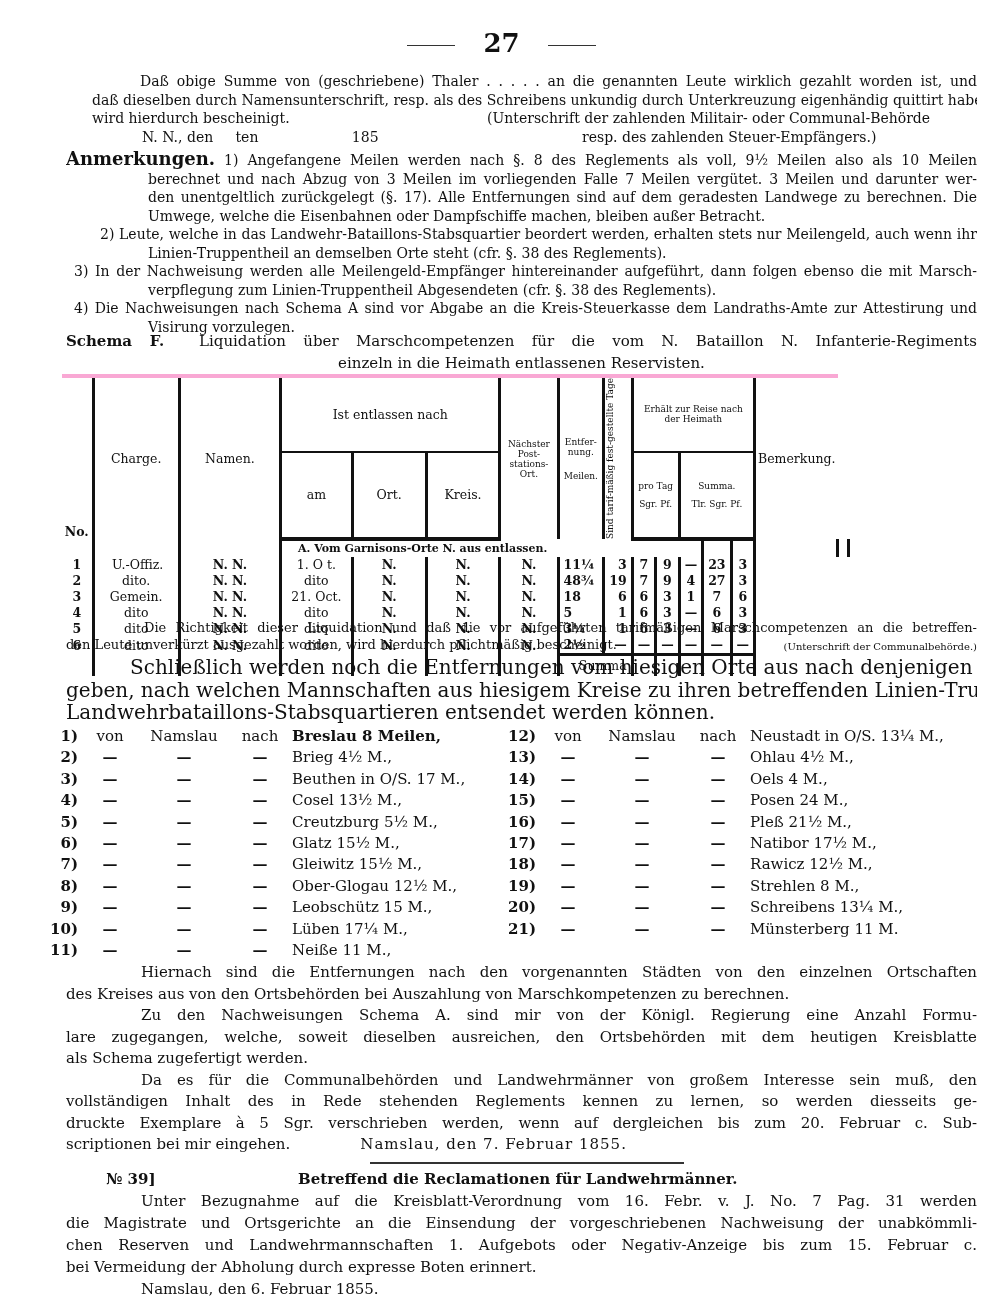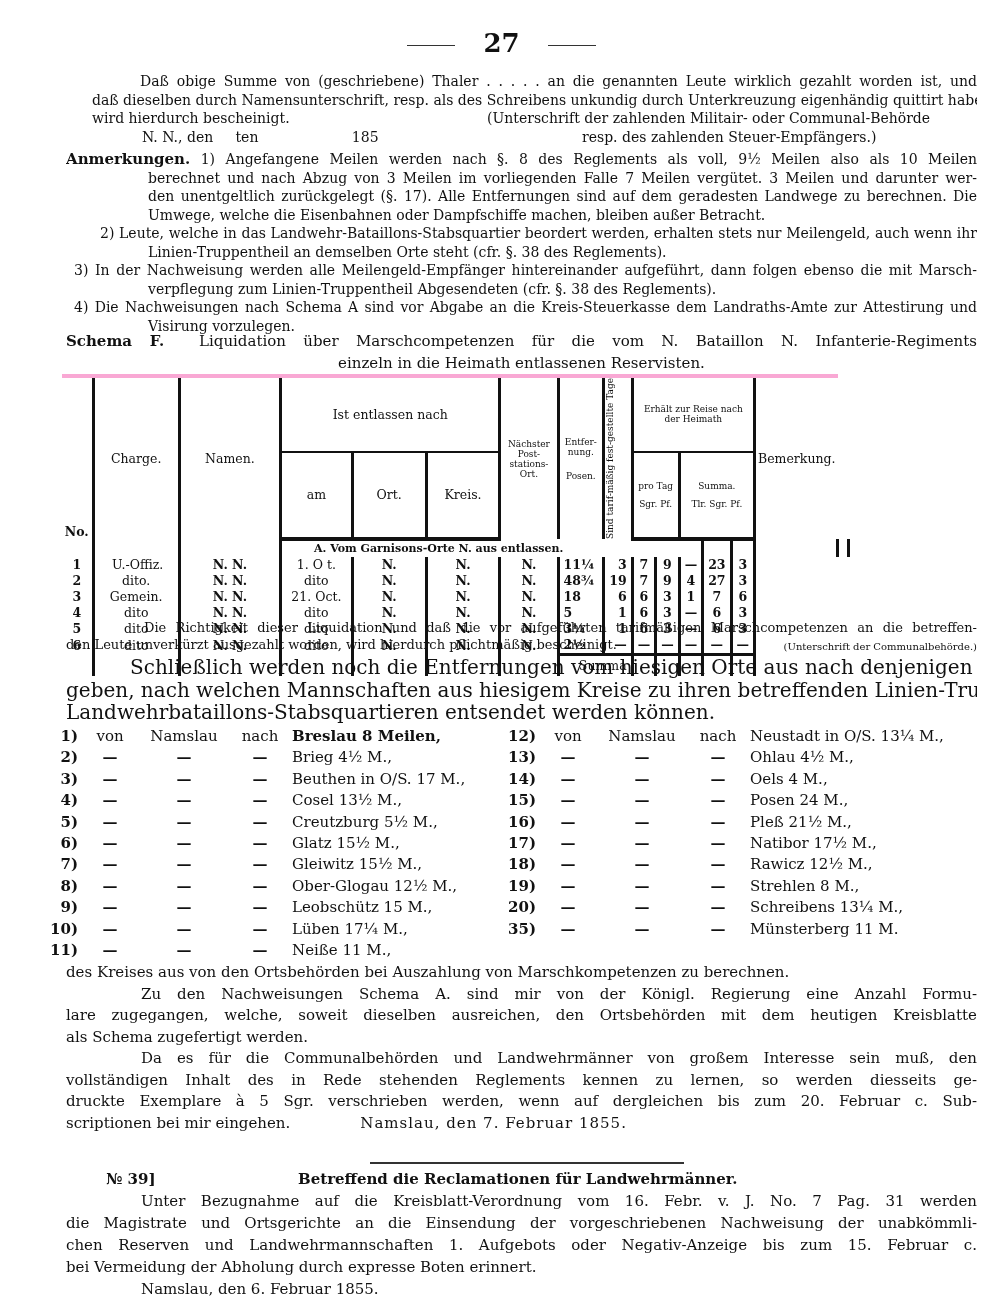--- a/index.html
+++ b/index.html
@@ -53,7 +53,7 @@
 </div>
 
 <div class="abs txt" style="top:150px;left:66px;width:911px;">
-  <div class="line just"><span class="bold" style="font-size:15px;">Anmerkungen.</span> <span>1)</span> <span>Angefangene Meilen werden nach §. 8 des Reglements als voll, 9½ Meilen also als 10 Meilen</span></div>
+  <div class="line just"><span class="bold" style="font-size:18px;">Anmerkungen.</span> <span>1)</span> <span>Angefangene Meilen werden nach §. 8 des Reglements als voll, 9½ Meilen also als 10 Meilen</span></div>
   <div style="padding-left:82px;">
     <div class="line just">berechnet und nach Abzug von 3 Meilen im vorliegenden Falle 7 Meilen vergütet.  3 Meilen und darunter wer-</div>
     <div class="line just">den unentgeltlich zurückgelegt (§. 17).  Alle Entfernungen sind auf dem geradesten Landwege zu berechnen.  Die</div>

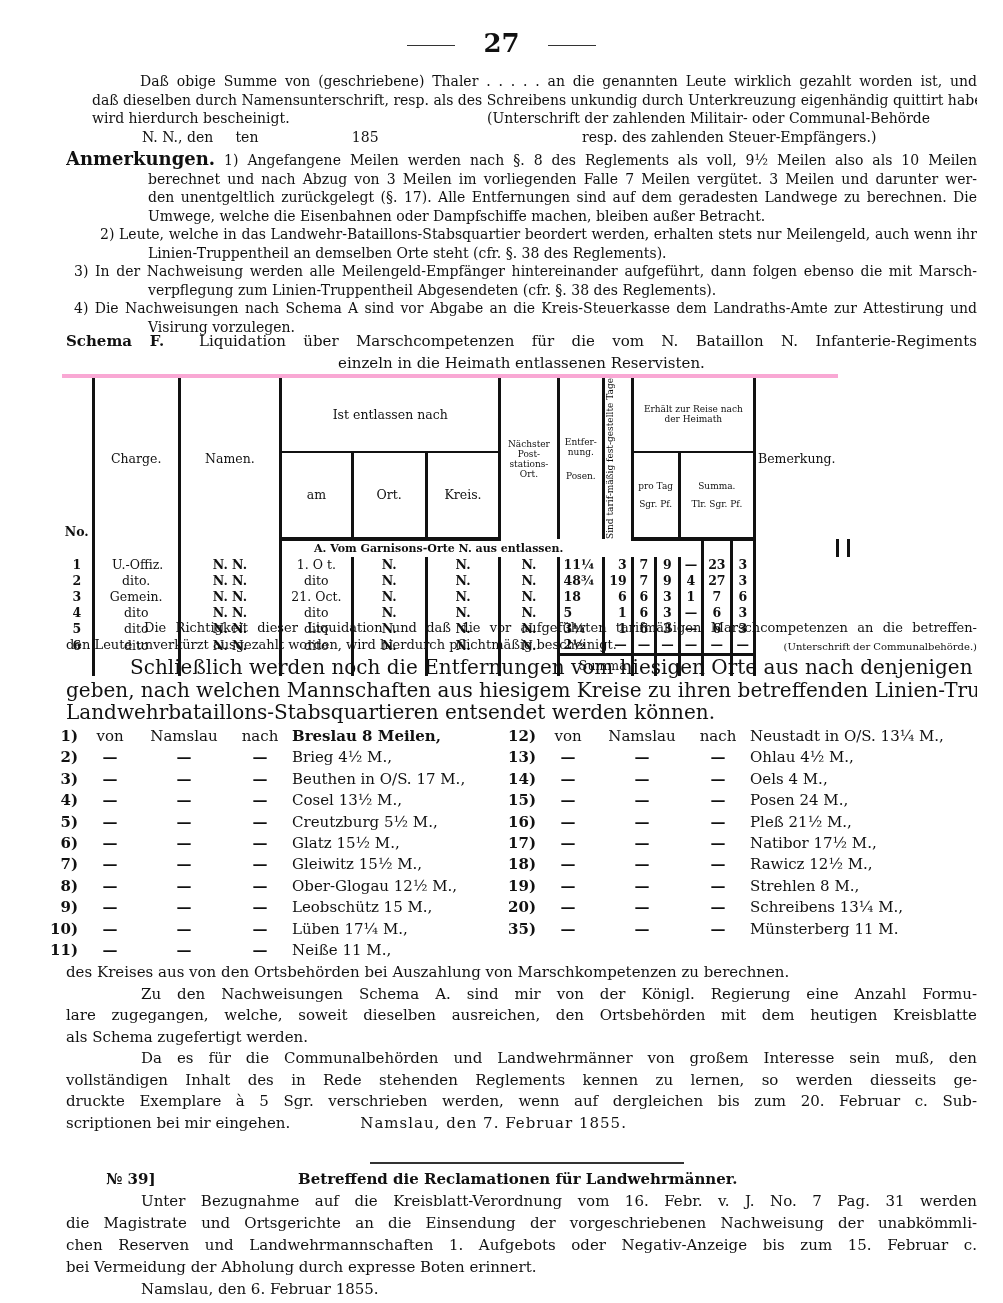--- a/index.html
+++ b/index.html
@@ -82,7 +82,7 @@
       <th rowspan="2" class="tiny" style="width:54px;">Nächster Post-stations-Ort.</th>
       <th rowspan="2" class="tiny" style="width:40px;">
           <div>Entfer-nung.</div>
-          <div style="margin-top:14px;">Posen.</div>
+          <div style="margin-top:14px;">Meilen.</div>
         </th>
       <th rowspan="2" style="width:24px;padding:0;">
           <div class="vert">Sind tarif-mäßig fest-gestellte Tage</div>

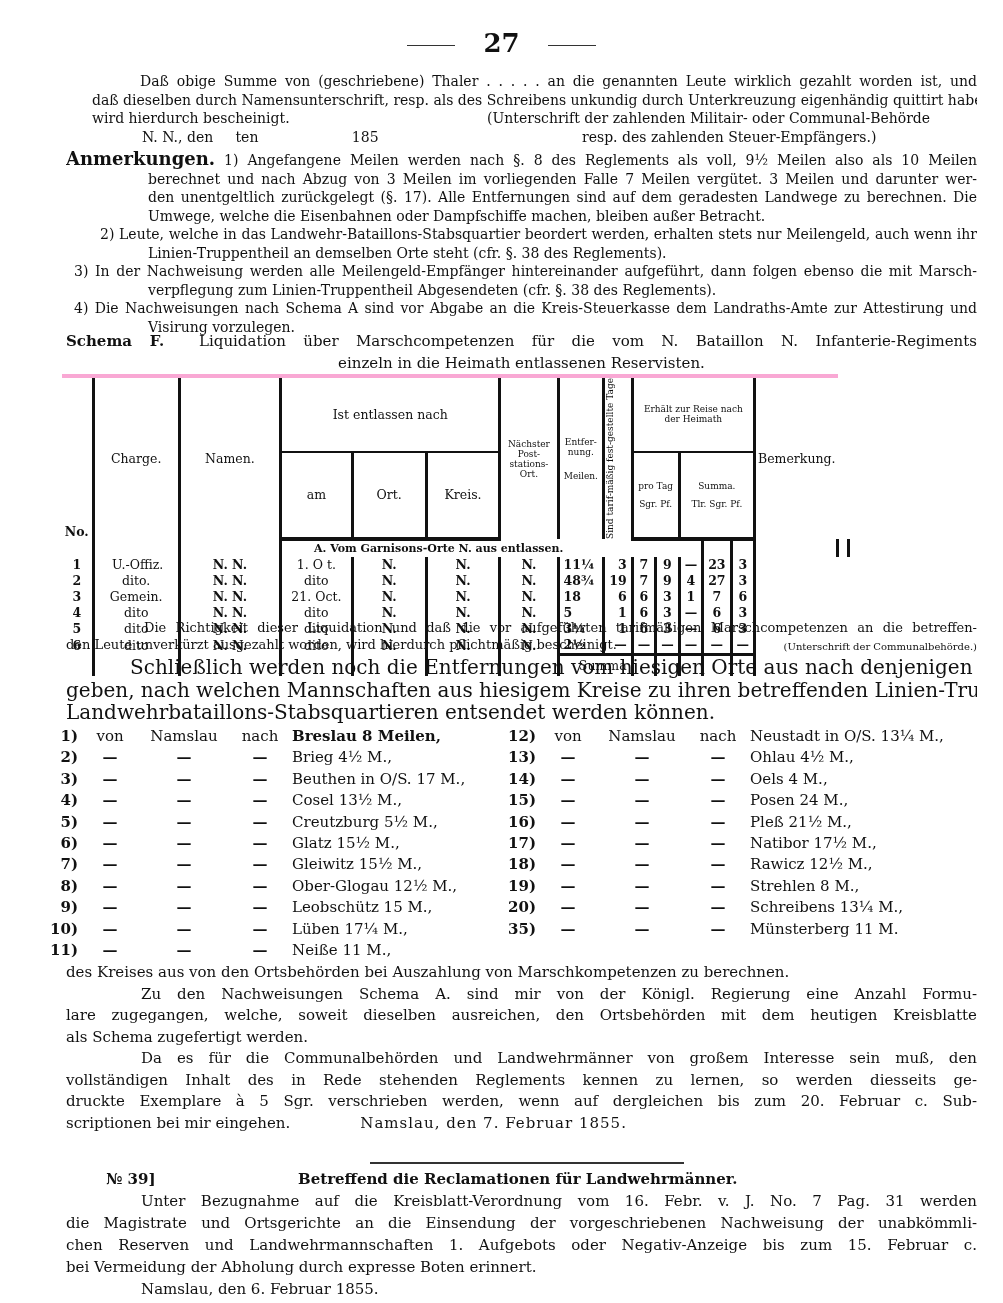--- a/index.html
+++ b/index.html
@@ -109,7 +109,7 @@
       <td style="border-left:none;"></td>
         <td></td>
         <td></td>
-      <td colspan="9" style="border:none;text-align:left;padding-left:32px;font-size:11px;margin-left:43px;">A.  Vom Garnisons-Orte N. aus entlassen.</td>
+      <td colspan="9" style="border:none;text-align:left;padding-left:16px;font-size:11px;margin-left:43px;">A.  Vom Garnisons-Orte N. aus entlassen.</td>
       <td></td>
         <td></td>
         <td></td>

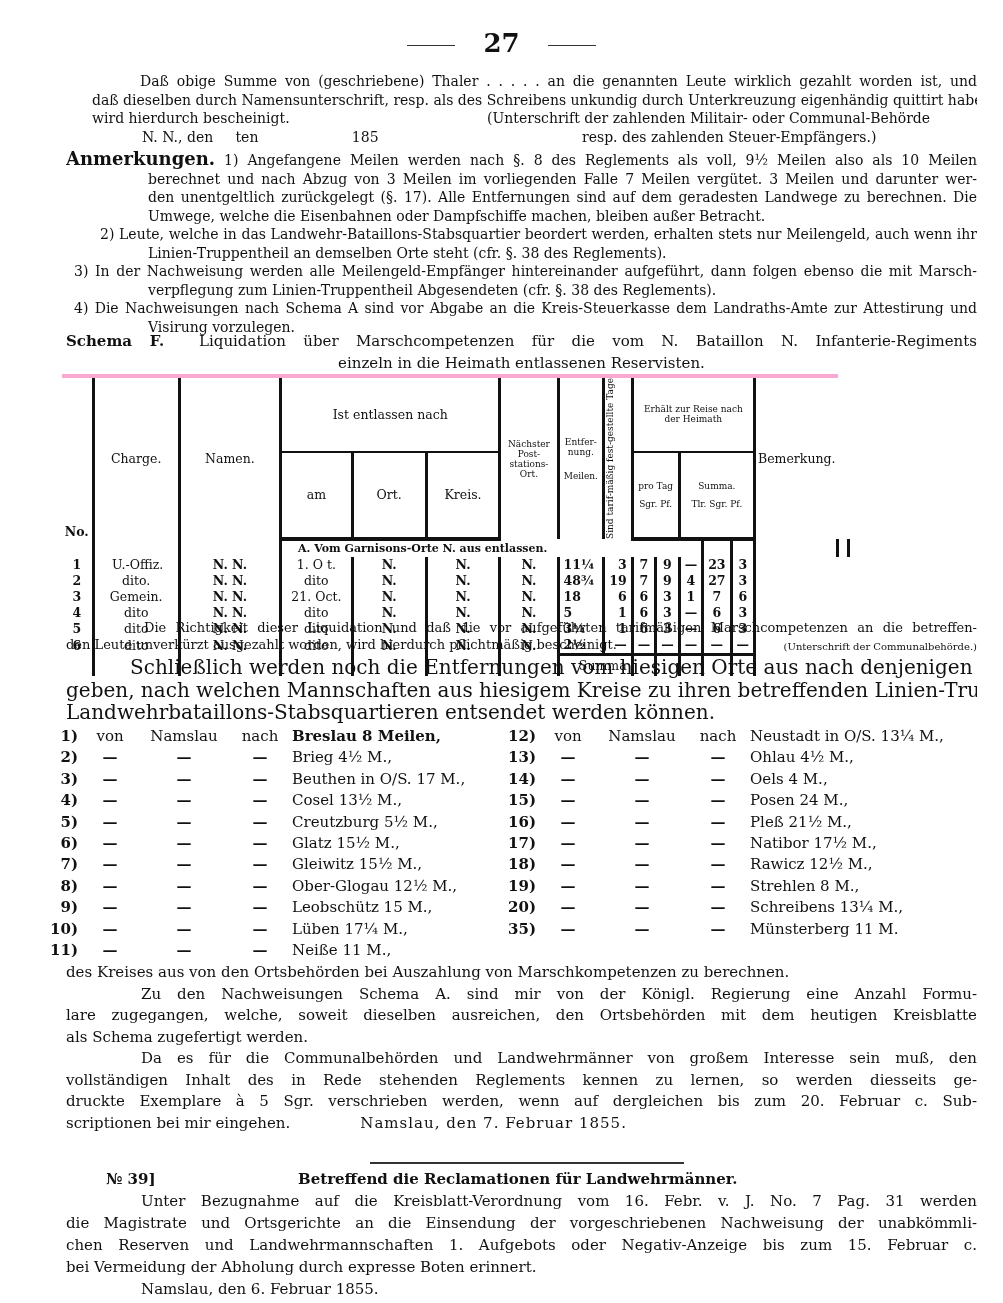--- a/index.html
+++ b/index.html
@@ -396,7 +396,7 @@
       <span class="dest" style="font-weight:normal;">Schreibens 13¼ M.,</span>
     </div>
   <div class="dist-row">
-      <span class="n">35)</span>
+      <span class="n">21)</span>
       <span class="c1">—</span>
       <span class="c2">—</span>
       <span class="c3">—</span>

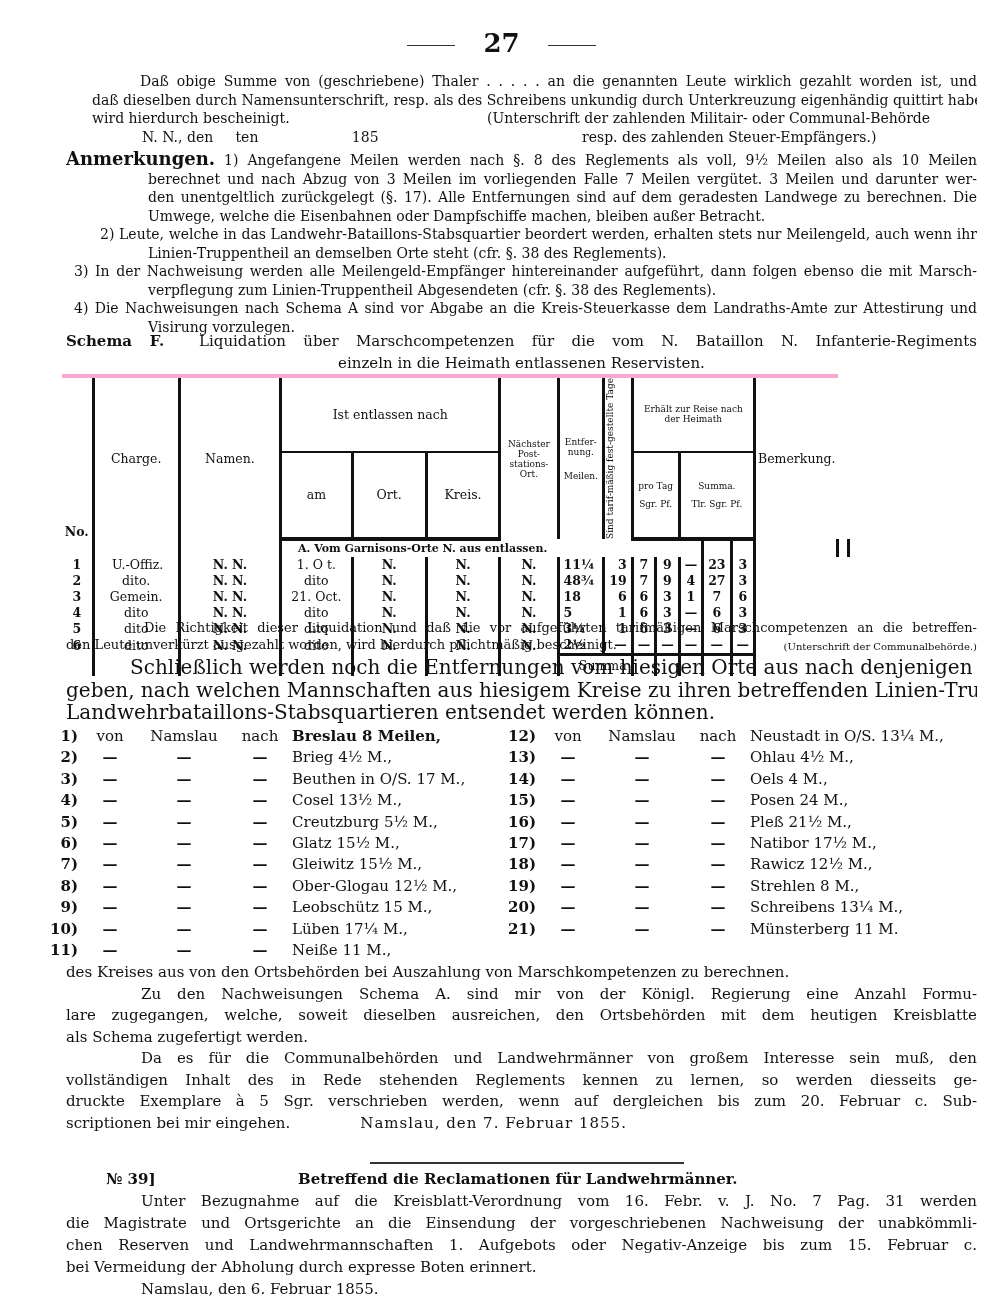--- a/index.html
+++ b/index.html
@@ -406,6 +406,7 @@
 
 <div class="abs txt" style="top:962px;left:66px;width:911px;font-size:15px;line-height:21.5px;">
   <div>
+    <div class="line just" style="text-indent:75px;">Hiernach sind die Entfernungen nach den vorgenannten Städten von den einzelnen Ortschaften</div>
     <div class="line">des Kreises aus von den Ortsbehörden bei Auszahlung von Marschkompetenzen zu berechnen.</div>
   </div>
   <div>

